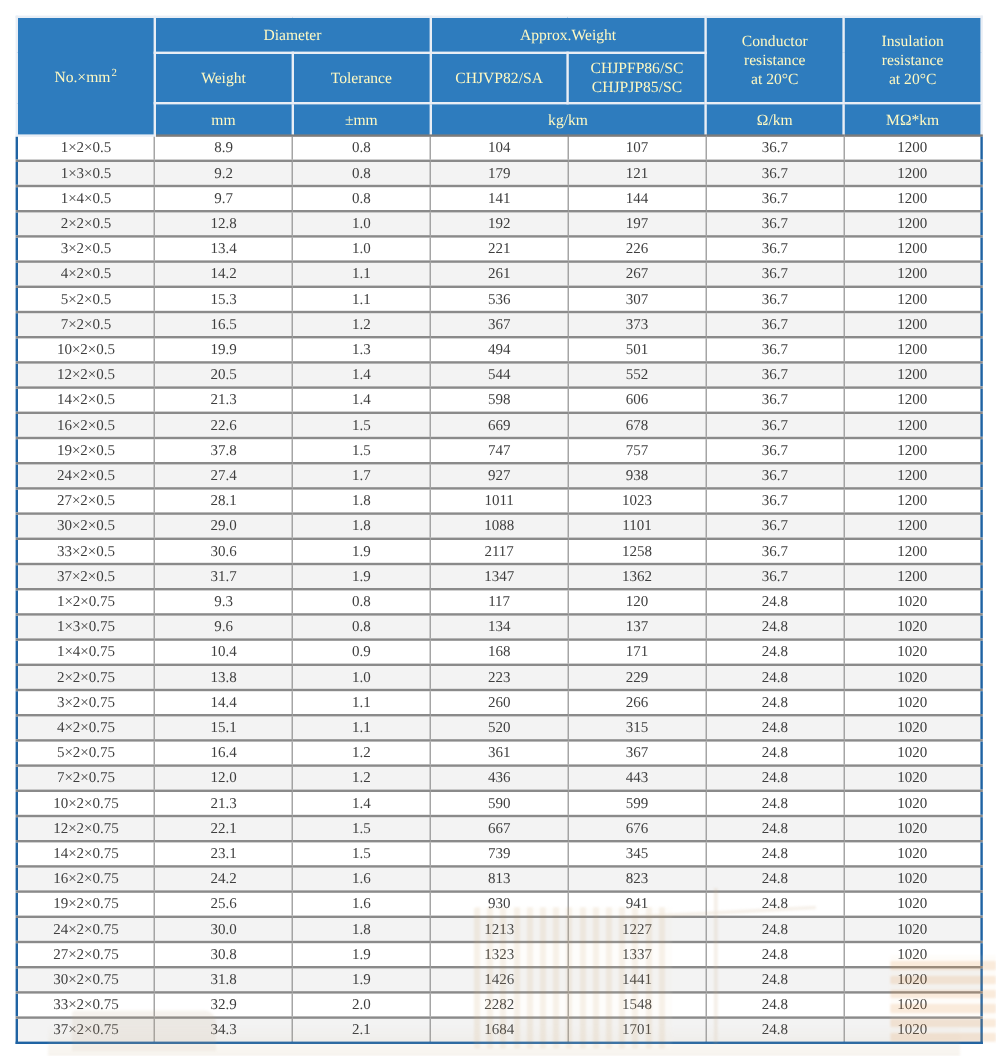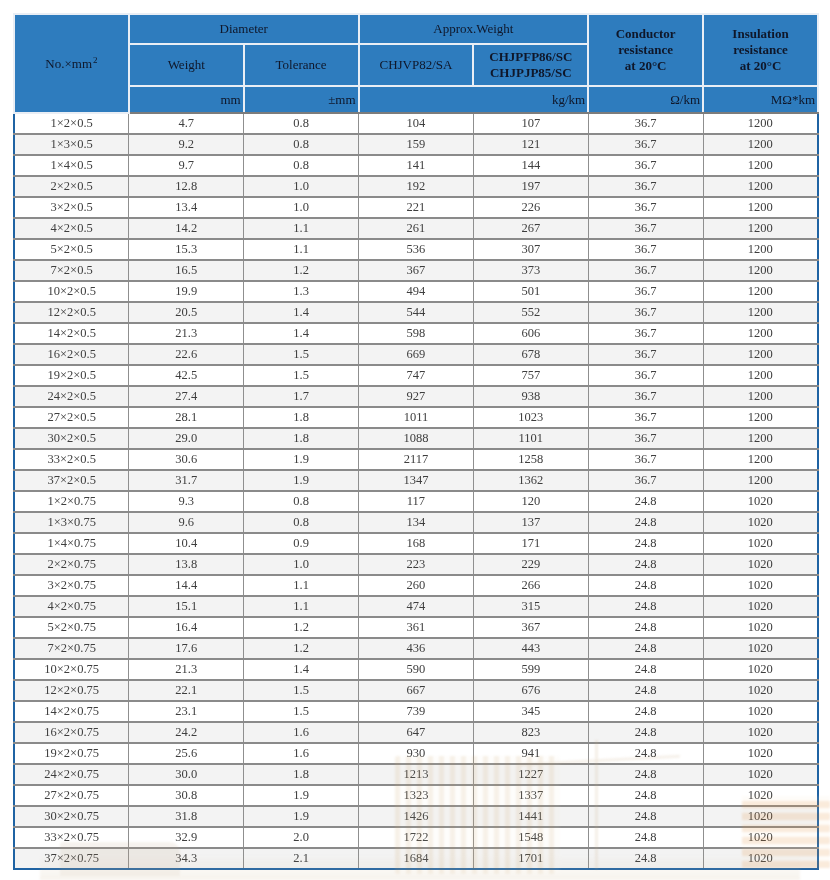--- a/index.html
+++ b/index.html
@@ -16,7 +16,7 @@
   }
   col{width:14.285%;}
   thead th{
-    background:#2e7cbe;color:#0f172a;font-weight:normal;
+    background:#2e7cbe;color:#fef9c3;font-weight:normal;
     font-size:13px;text-align:center;vertical-align:middle;
     border:2px solid #e9eef5;padding:1px 2px;margin-top:14px;
   }

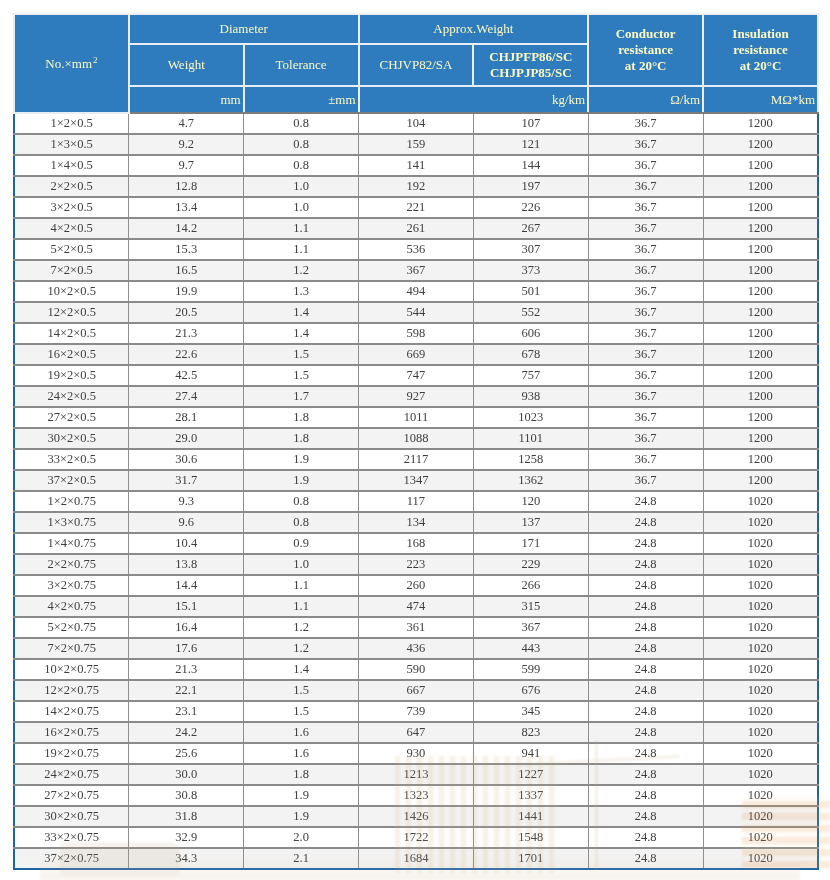--- a/index.html
+++ b/index.html
@@ -23,7 +23,7 @@
   thead tr.h-top th{height:26px;}
   thead tr.h-mid th{height:38px;}
   thead tr.h-units th{height:23px;border-bottom:2px solid #7c7c7c;text-align:right;}
-  .pre{white-space:pre-line;line-height:1.25;font-weight:bold;}
+  .pre{white-space:pre-line;line-height:1.25;}
   sup{font-size:9px;vertical-align:super;margin-left:1px;}
   tbody td{
     height:19px;font-size:12.5px;color:#3e3e3e;text-align:center;

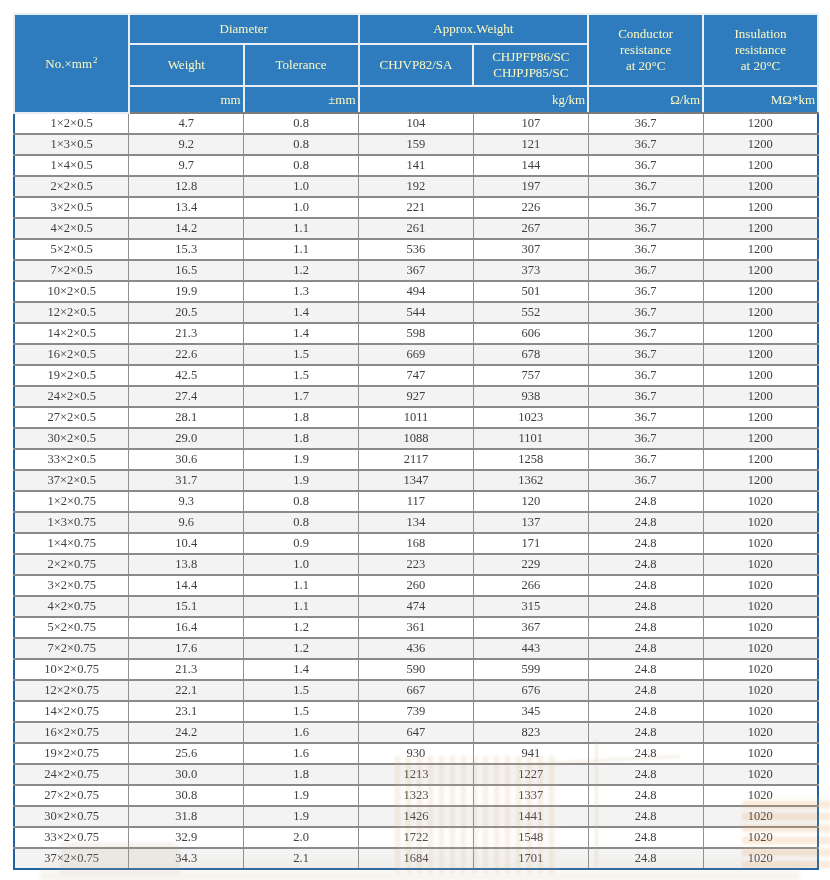--- a/index.html
+++ b/index.html
@@ -22,7 +22,7 @@
   }
   thead tr.h-top th{height:26px;}
   thead tr.h-mid th{height:38px;}
-  thead tr.h-units th{height:23px;border-bottom:2px solid #7c7c7c;text-align:right;}
+  thead tr.h-units th{height:23px;border-bottom:2px solid #7c7c7c;}
   .pre{white-space:pre-line;line-height:1.25;}
   sup{font-size:9px;vertical-align:super;margin-left:1px;}
   tbody td{

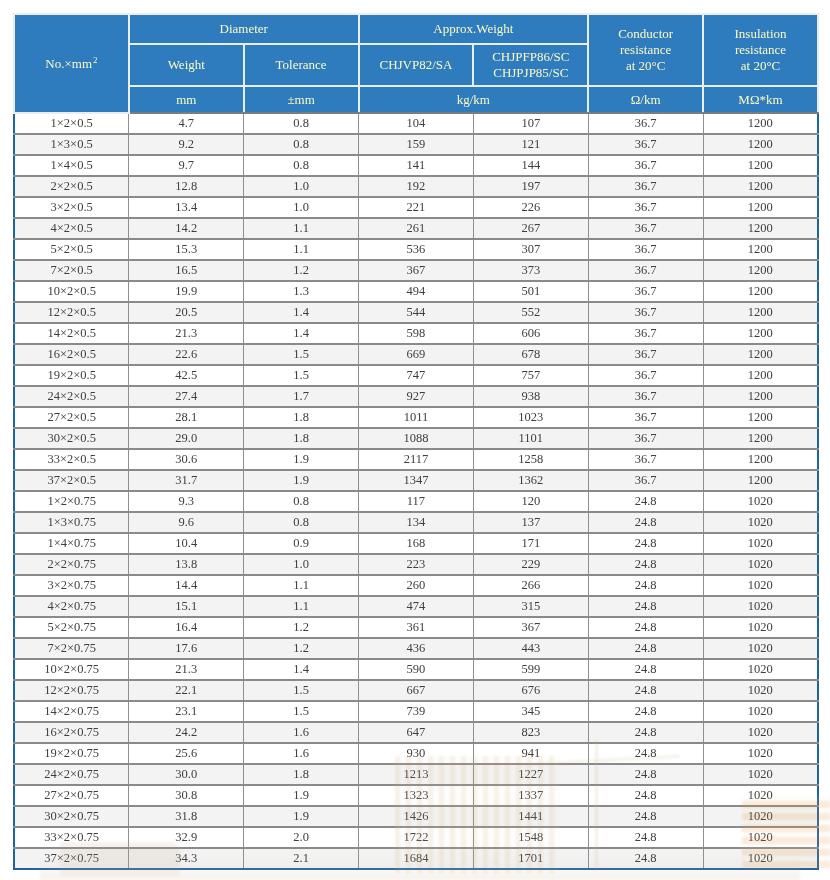--- a/index.html
+++ b/index.html
@@ -110,7 +110,7 @@
     <tbody>
         <tr>
           <td>1×2×0.5</td>
-          <td>4.7</td>
+          <td>8.9</td>
           <td>0.8</td>
           <td>104</td>
           <td>107</td>

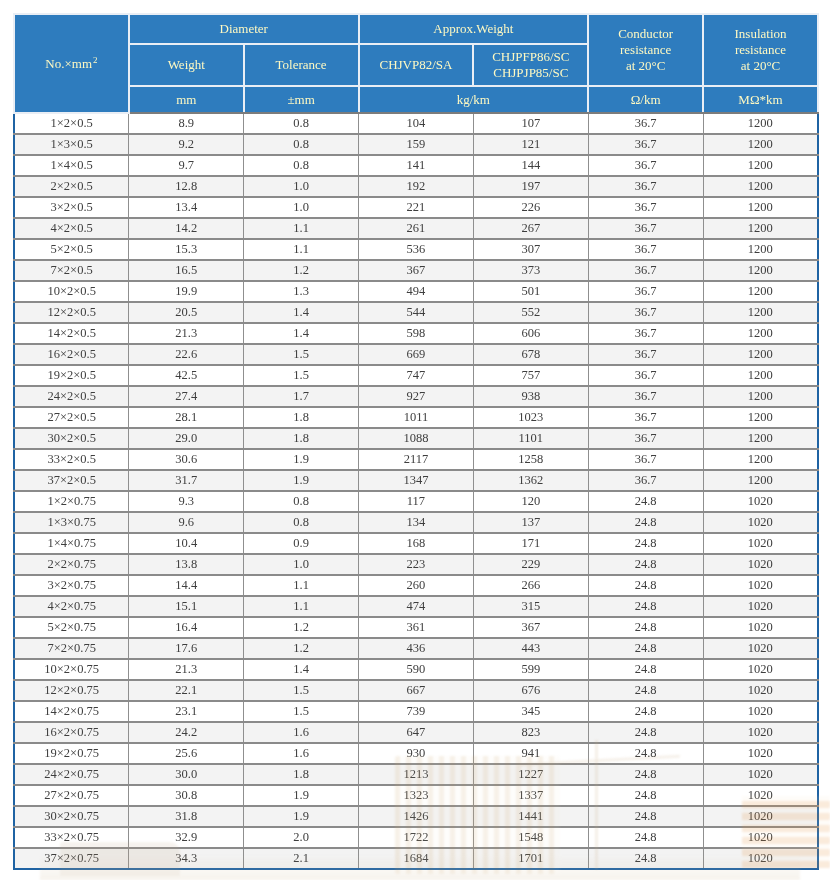--- a/index.html
+++ b/index.html
@@ -121,7 +121,7 @@
           <td>1×3×0.5</td>
           <td>9.2</td>
           <td>0.8</td>
-          <td>159</td>
+          <td>179</td>
           <td>121</td>
           <td>36.7</td>
           <td>1200</td>

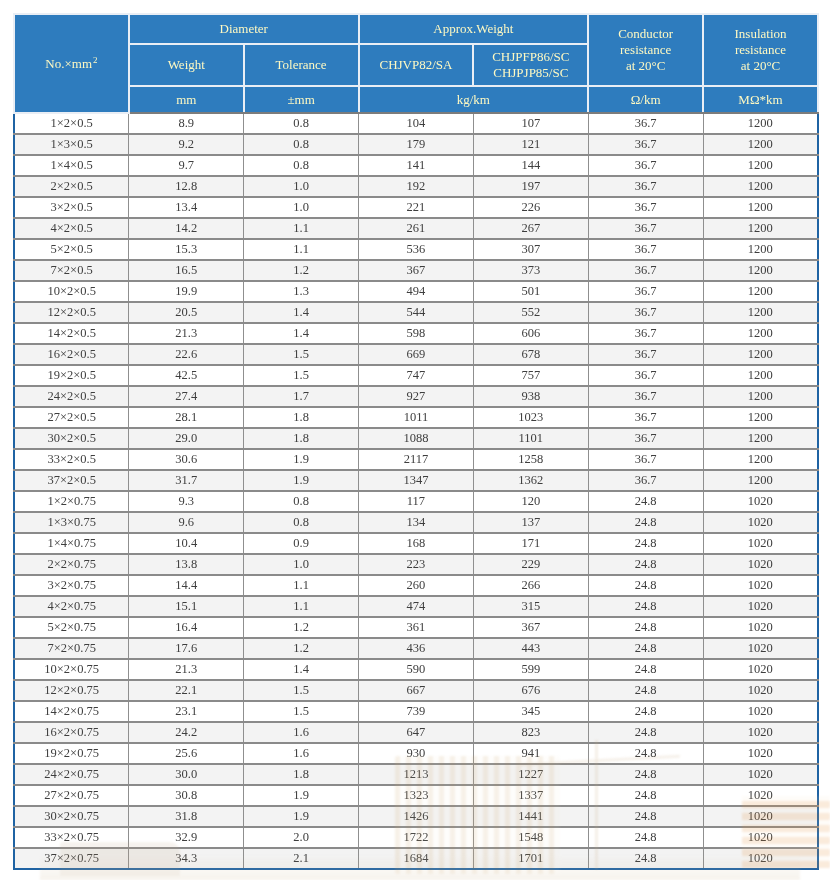--- a/index.html
+++ b/index.html
@@ -218,7 +218,7 @@
         </tr>
         <tr>
           <td>19×2×0.5</td>
-          <td>42.5</td>
+          <td>37.8</td>
           <td>1.5</td>
           <td>747</td>
           <td>757</td>

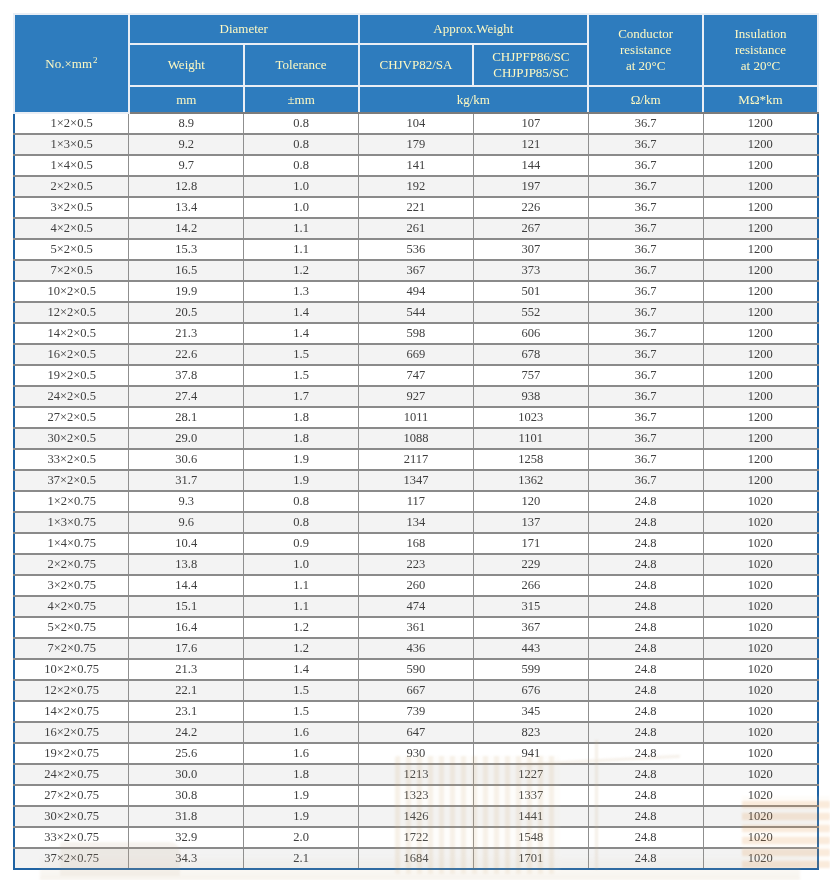--- a/index.html
+++ b/index.html
@@ -319,7 +319,7 @@
           <td>4×2×0.75</td>
           <td>15.1</td>
           <td>1.1</td>
-          <td>474</td>
+          <td>520</td>
           <td>315</td>
           <td>24.8</td>
           <td>1020</td>

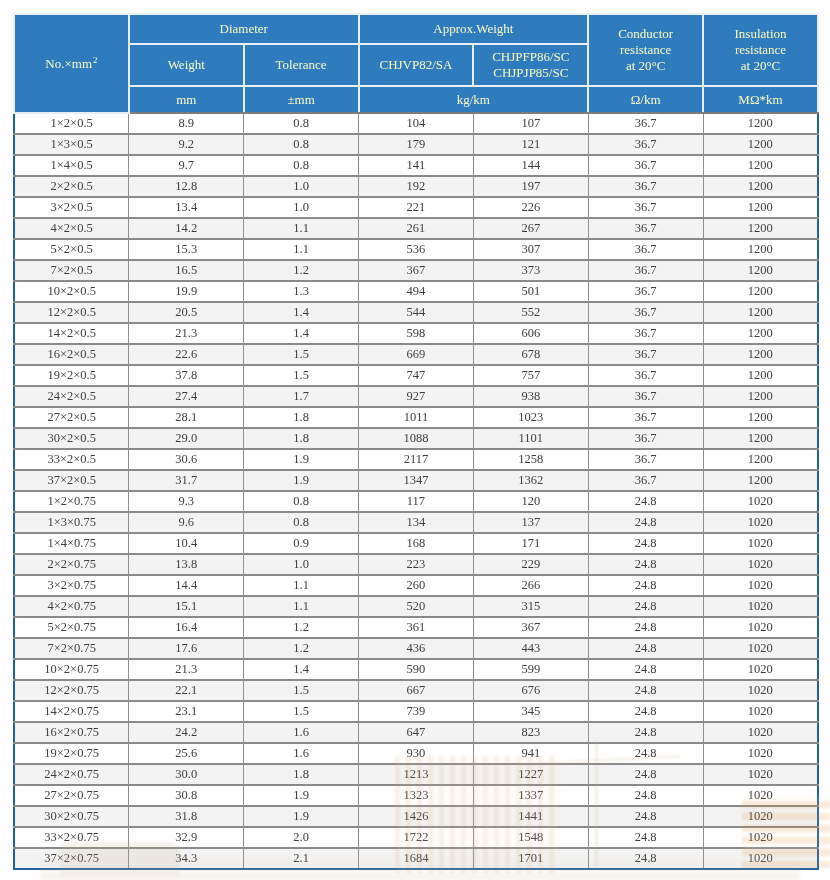--- a/index.html
+++ b/index.html
@@ -335,7 +335,7 @@
         </tr>
         <tr>
           <td>7×2×0.75</td>
-          <td>17.6</td>
+          <td>12.0</td>
           <td>1.2</td>
           <td>436</td>
           <td>443</td>

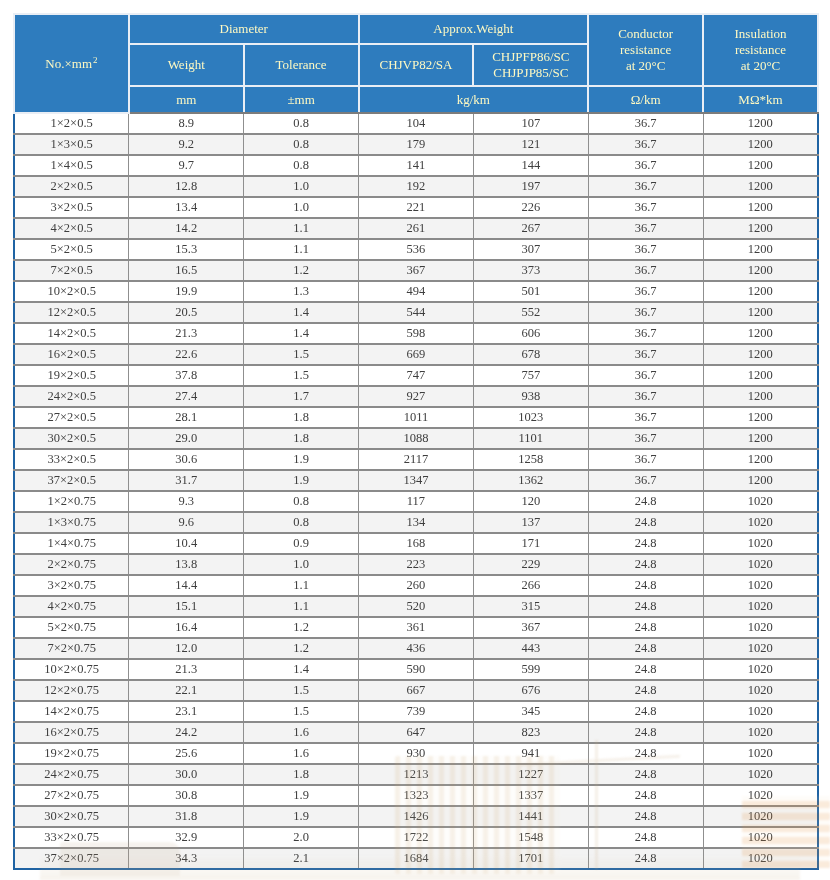--- a/index.html
+++ b/index.html
@@ -373,7 +373,7 @@
           <td>16×2×0.75</td>
           <td>24.2</td>
           <td>1.6</td>
-          <td>647</td>
+          <td>813</td>
           <td>823</td>
           <td>24.8</td>
           <td>1020</td>

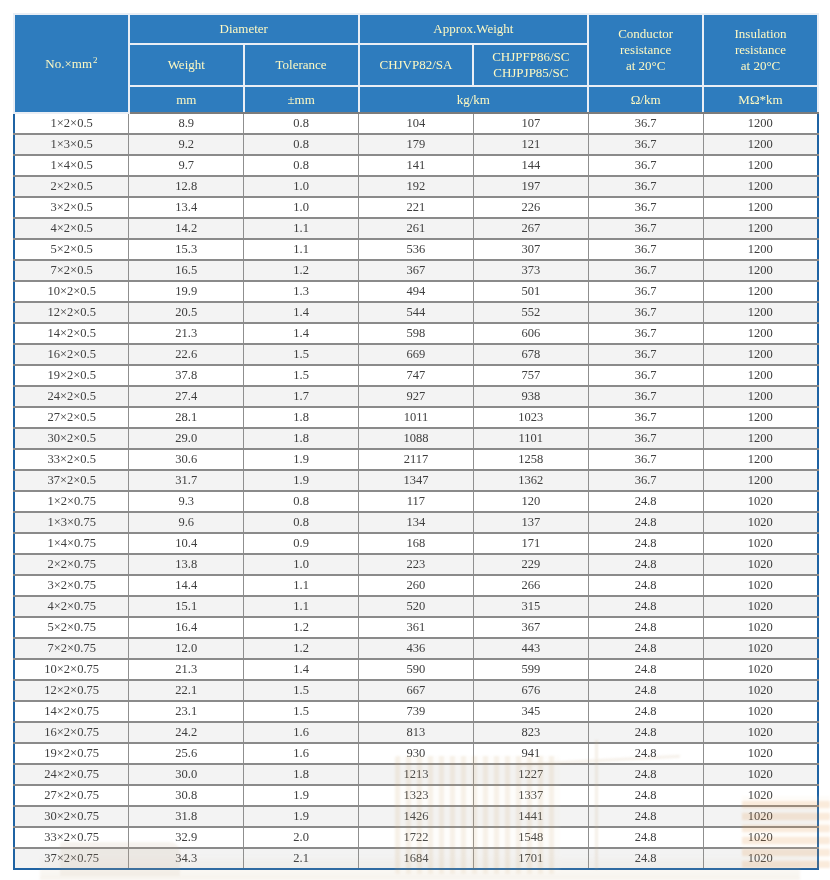--- a/index.html
+++ b/index.html
@@ -418,7 +418,7 @@
           <td>33×2×0.75</td>
           <td>32.9</td>
           <td>2.0</td>
-          <td>1722</td>
+          <td>2282</td>
           <td>1548</td>
           <td>24.8</td>
           <td>1020</td>

